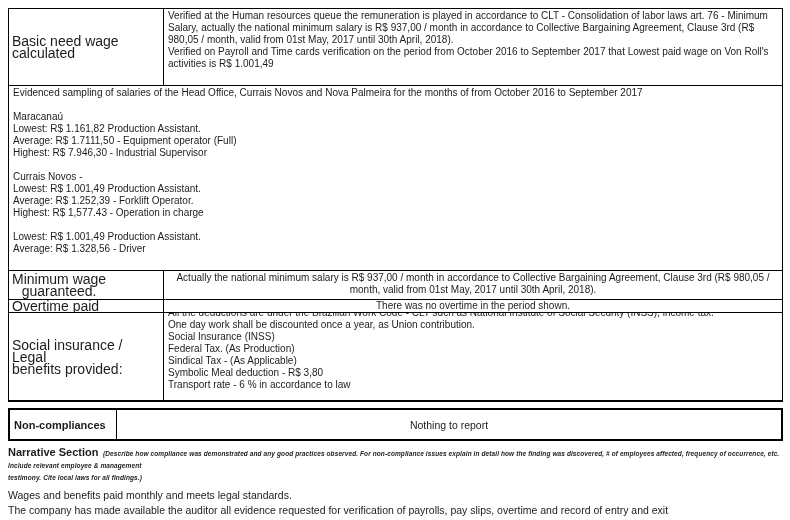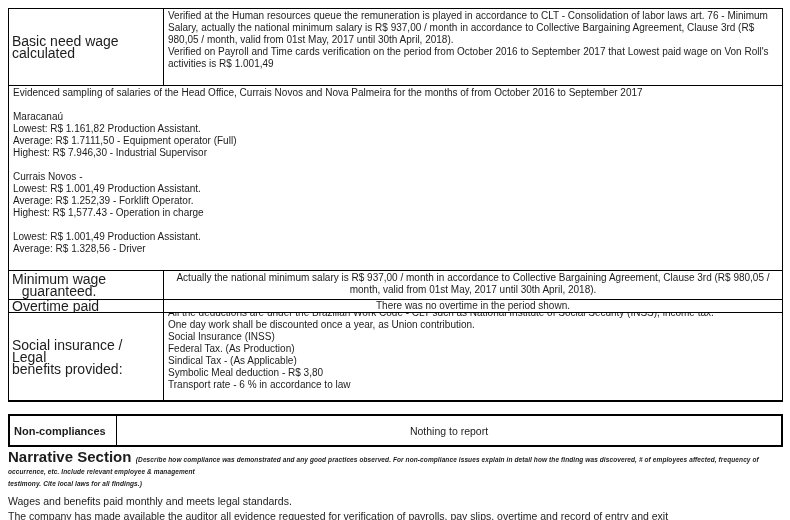--- a/index.html
+++ b/index.html
@@ -34,7 +34,7 @@
   .row-5 .tcontent { margin-top:-7px; } 
 
   
-  .nc-table { width:775px; height:33px; margin-top:12px; border:2px solid #000; display:flex; }
+  .nc-table { width:775px; height:33px; margin-top:6px; border:2px solid #000; display:flex; }
   .nc-label {
     width:107px; flex:0 0 107px; border-right:1px solid #000;
     display:flex; align-items:center; padding-left:4px;

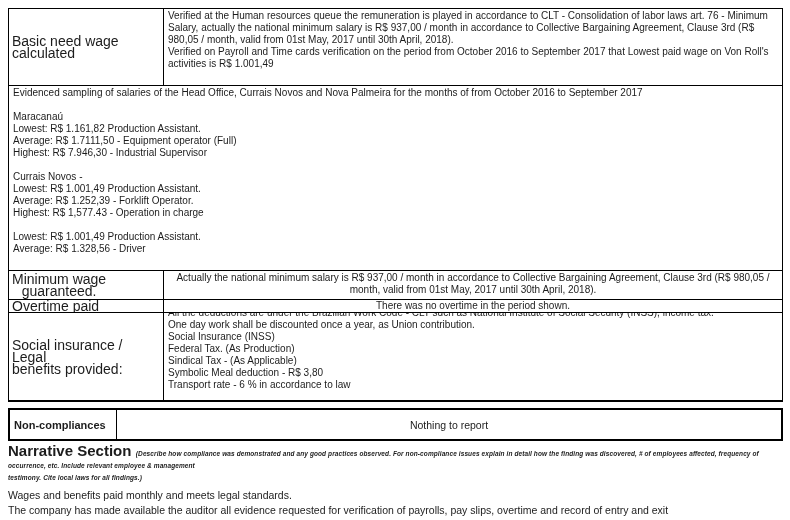--- a/index.html
+++ b/index.html
@@ -45,7 +45,7 @@
   
   .narrative { margin-top:5px; width:775px; }
   .narr-head { line-height:9px; margin-bottom:6px; }
-  .narr-title { font-weight:bold; font-size:15px;text-align:right; }
+  .narr-title { font-weight:bold; font-size:11px;text-align:right; }
   .narr-note { font-size:6.5px; font-weight:bold; font-style:italic; white-space:pre-line; letter-spacing:0.1px; }
   .narr-paras .line { font-size:10.5px; line-height:14.5px; min-height:14.5px; }
 </style>

